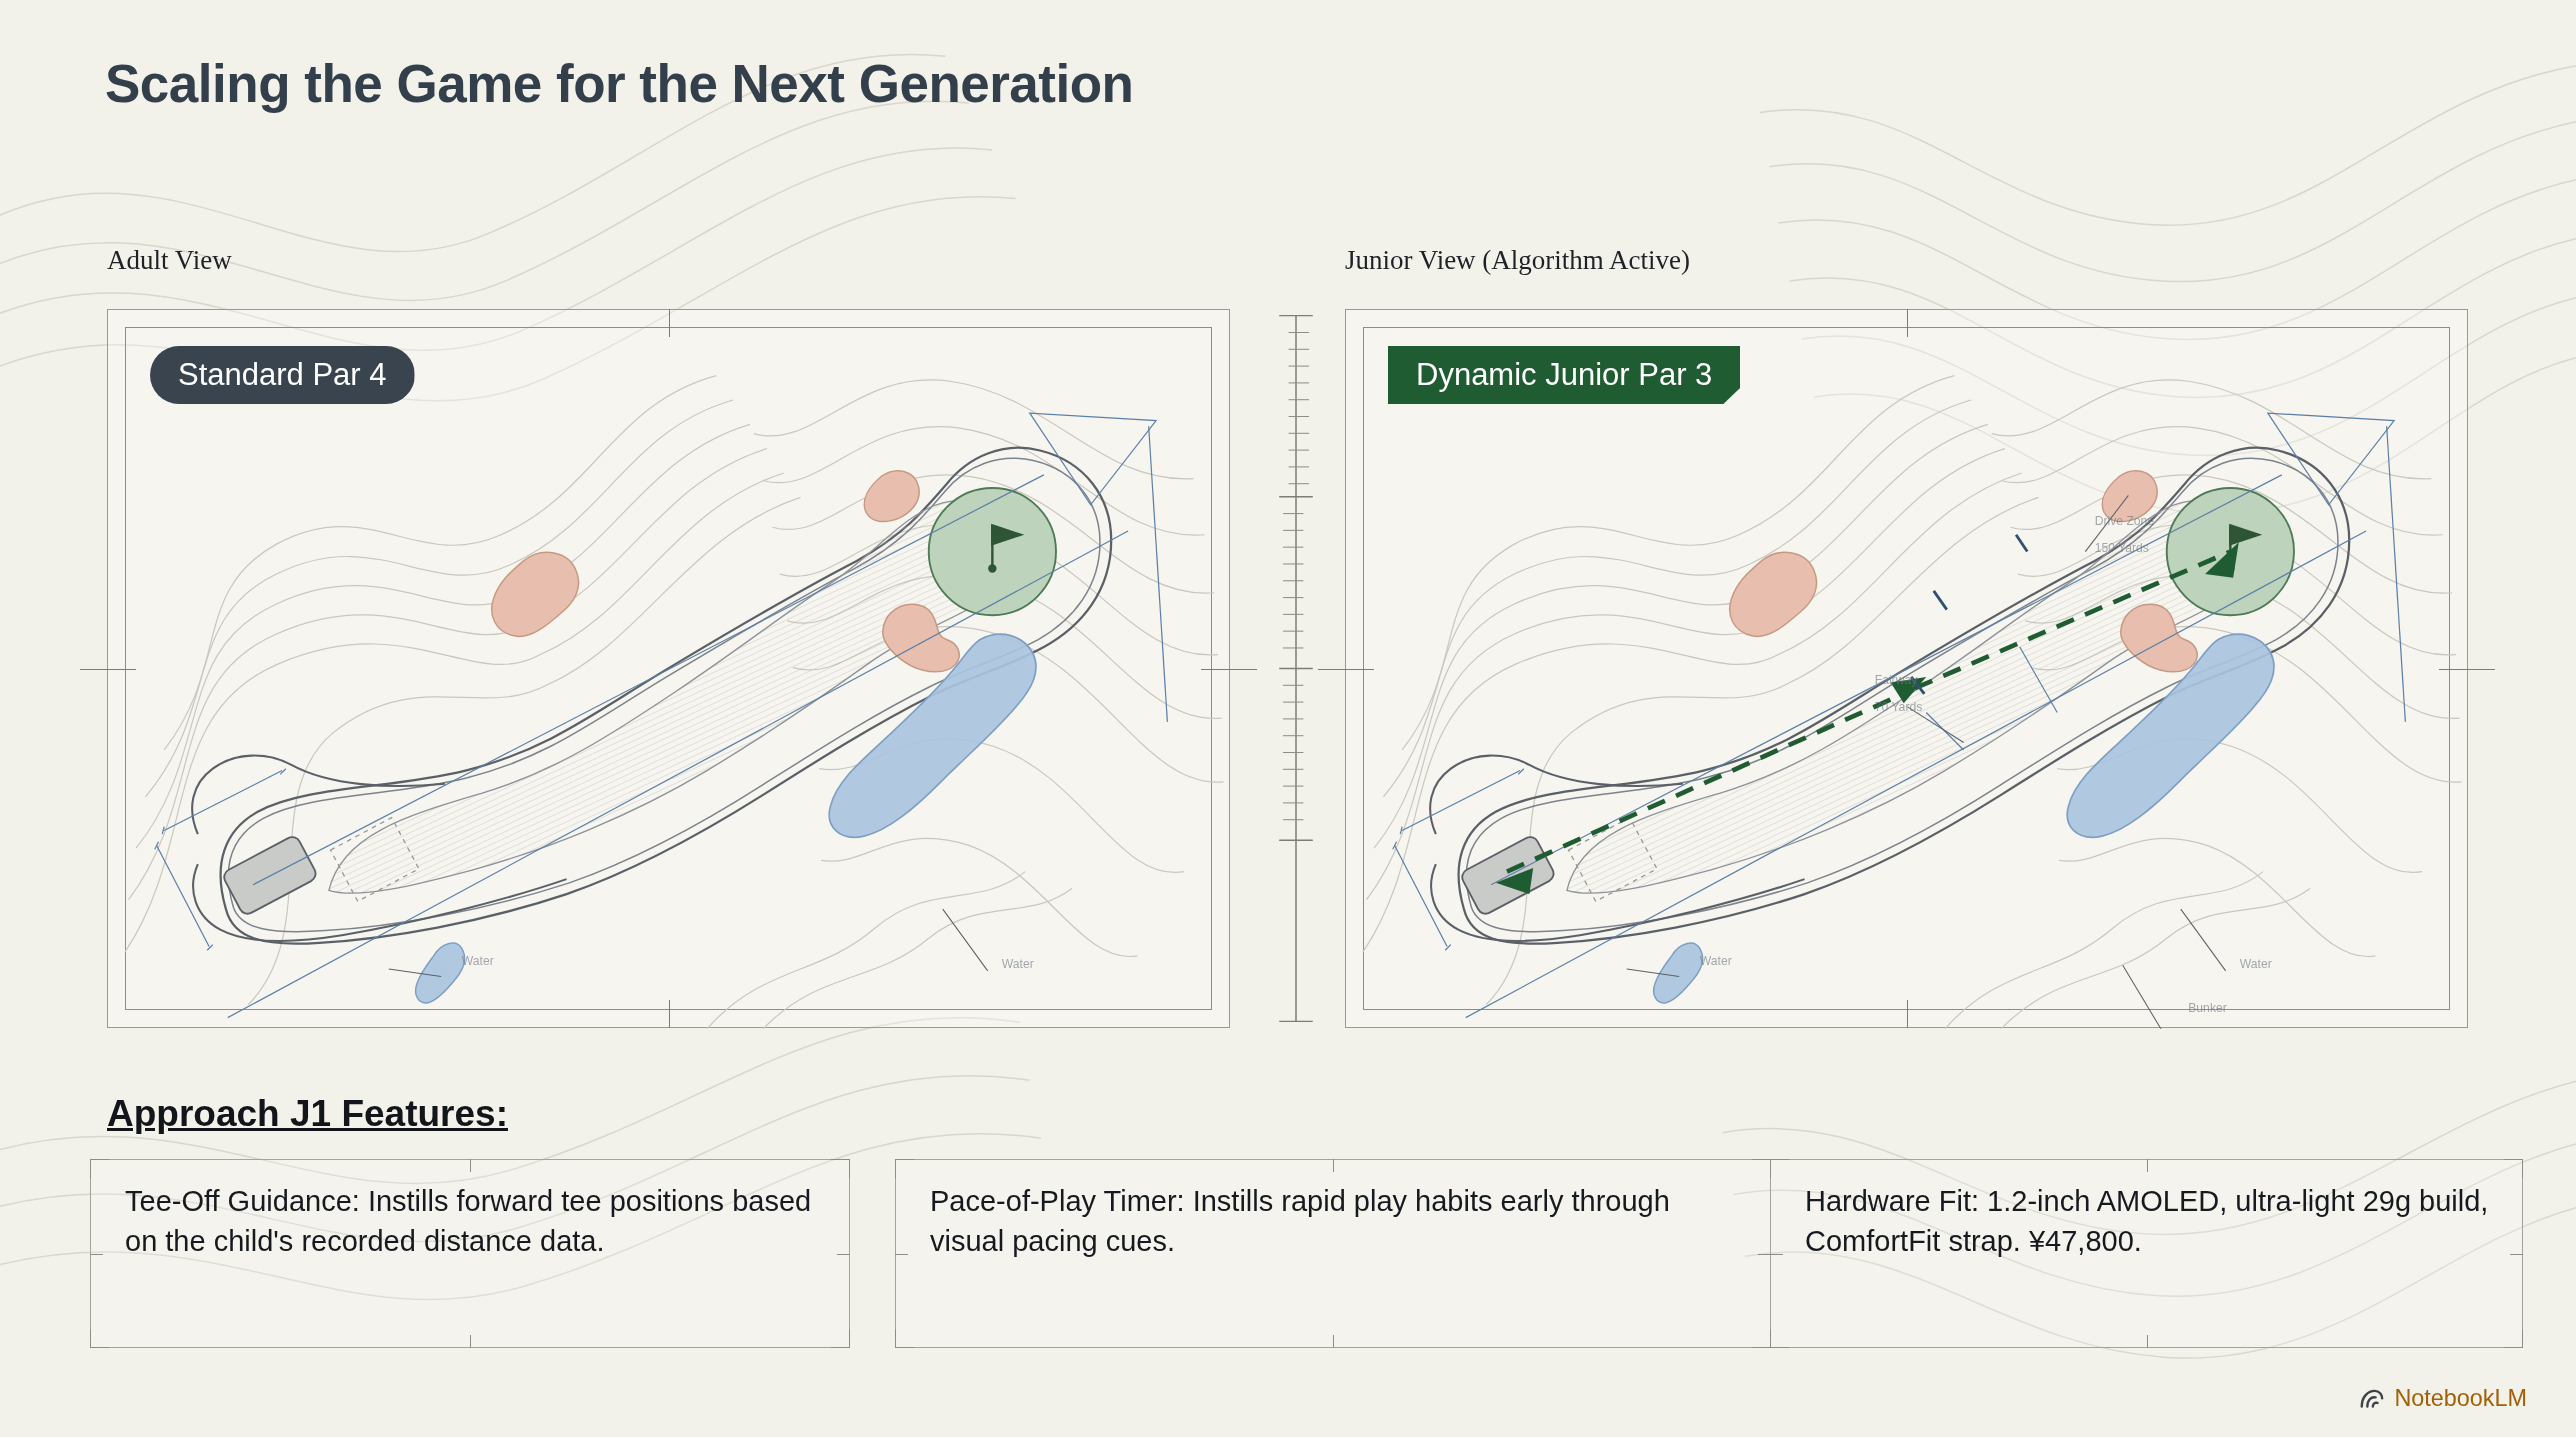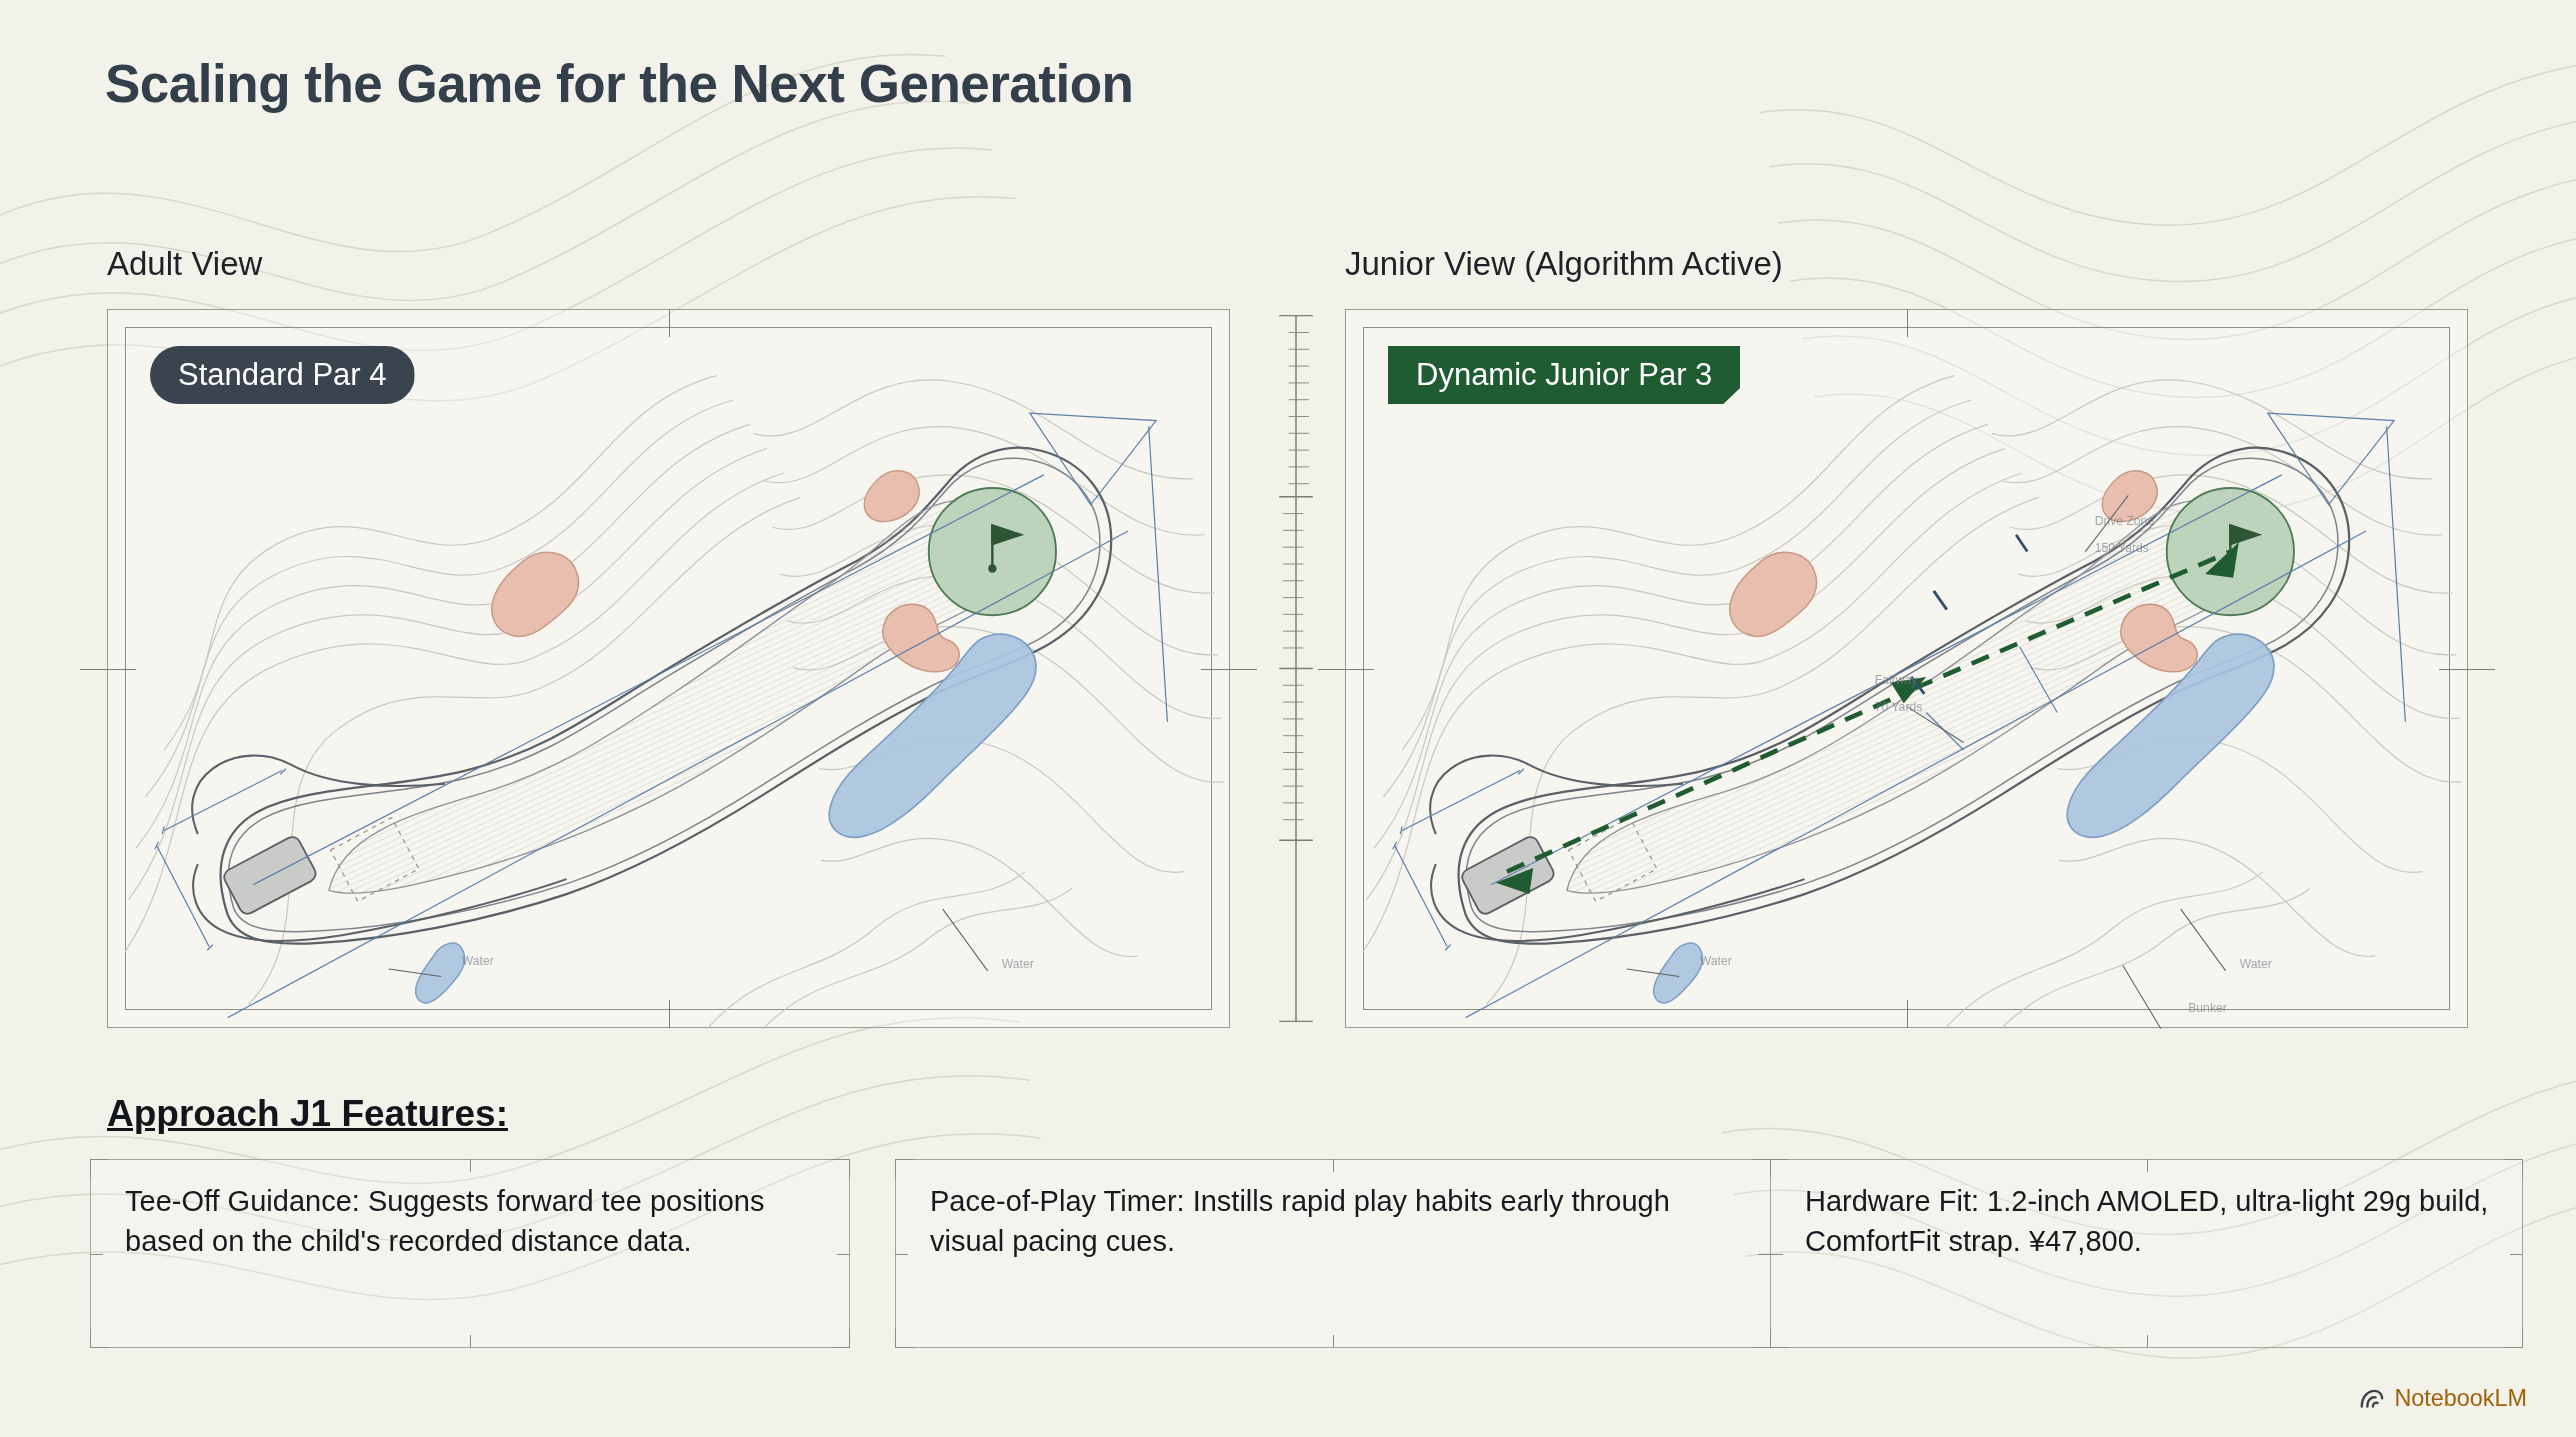--- a/index.html
+++ b/index.html
@@ -23,7 +23,7 @@
   }
 
   .panel-label {
-    position: absolute; font-size: 33px; color: #1e2227;
+    position: absolute; font-size: 27px; color: #1e2227; font-family: Liberation Serif, serif;
   }
   #lbl-adult { left: 107px; top: 245px; }
   #lbl-junior { left: 1345px; top: 245px; }

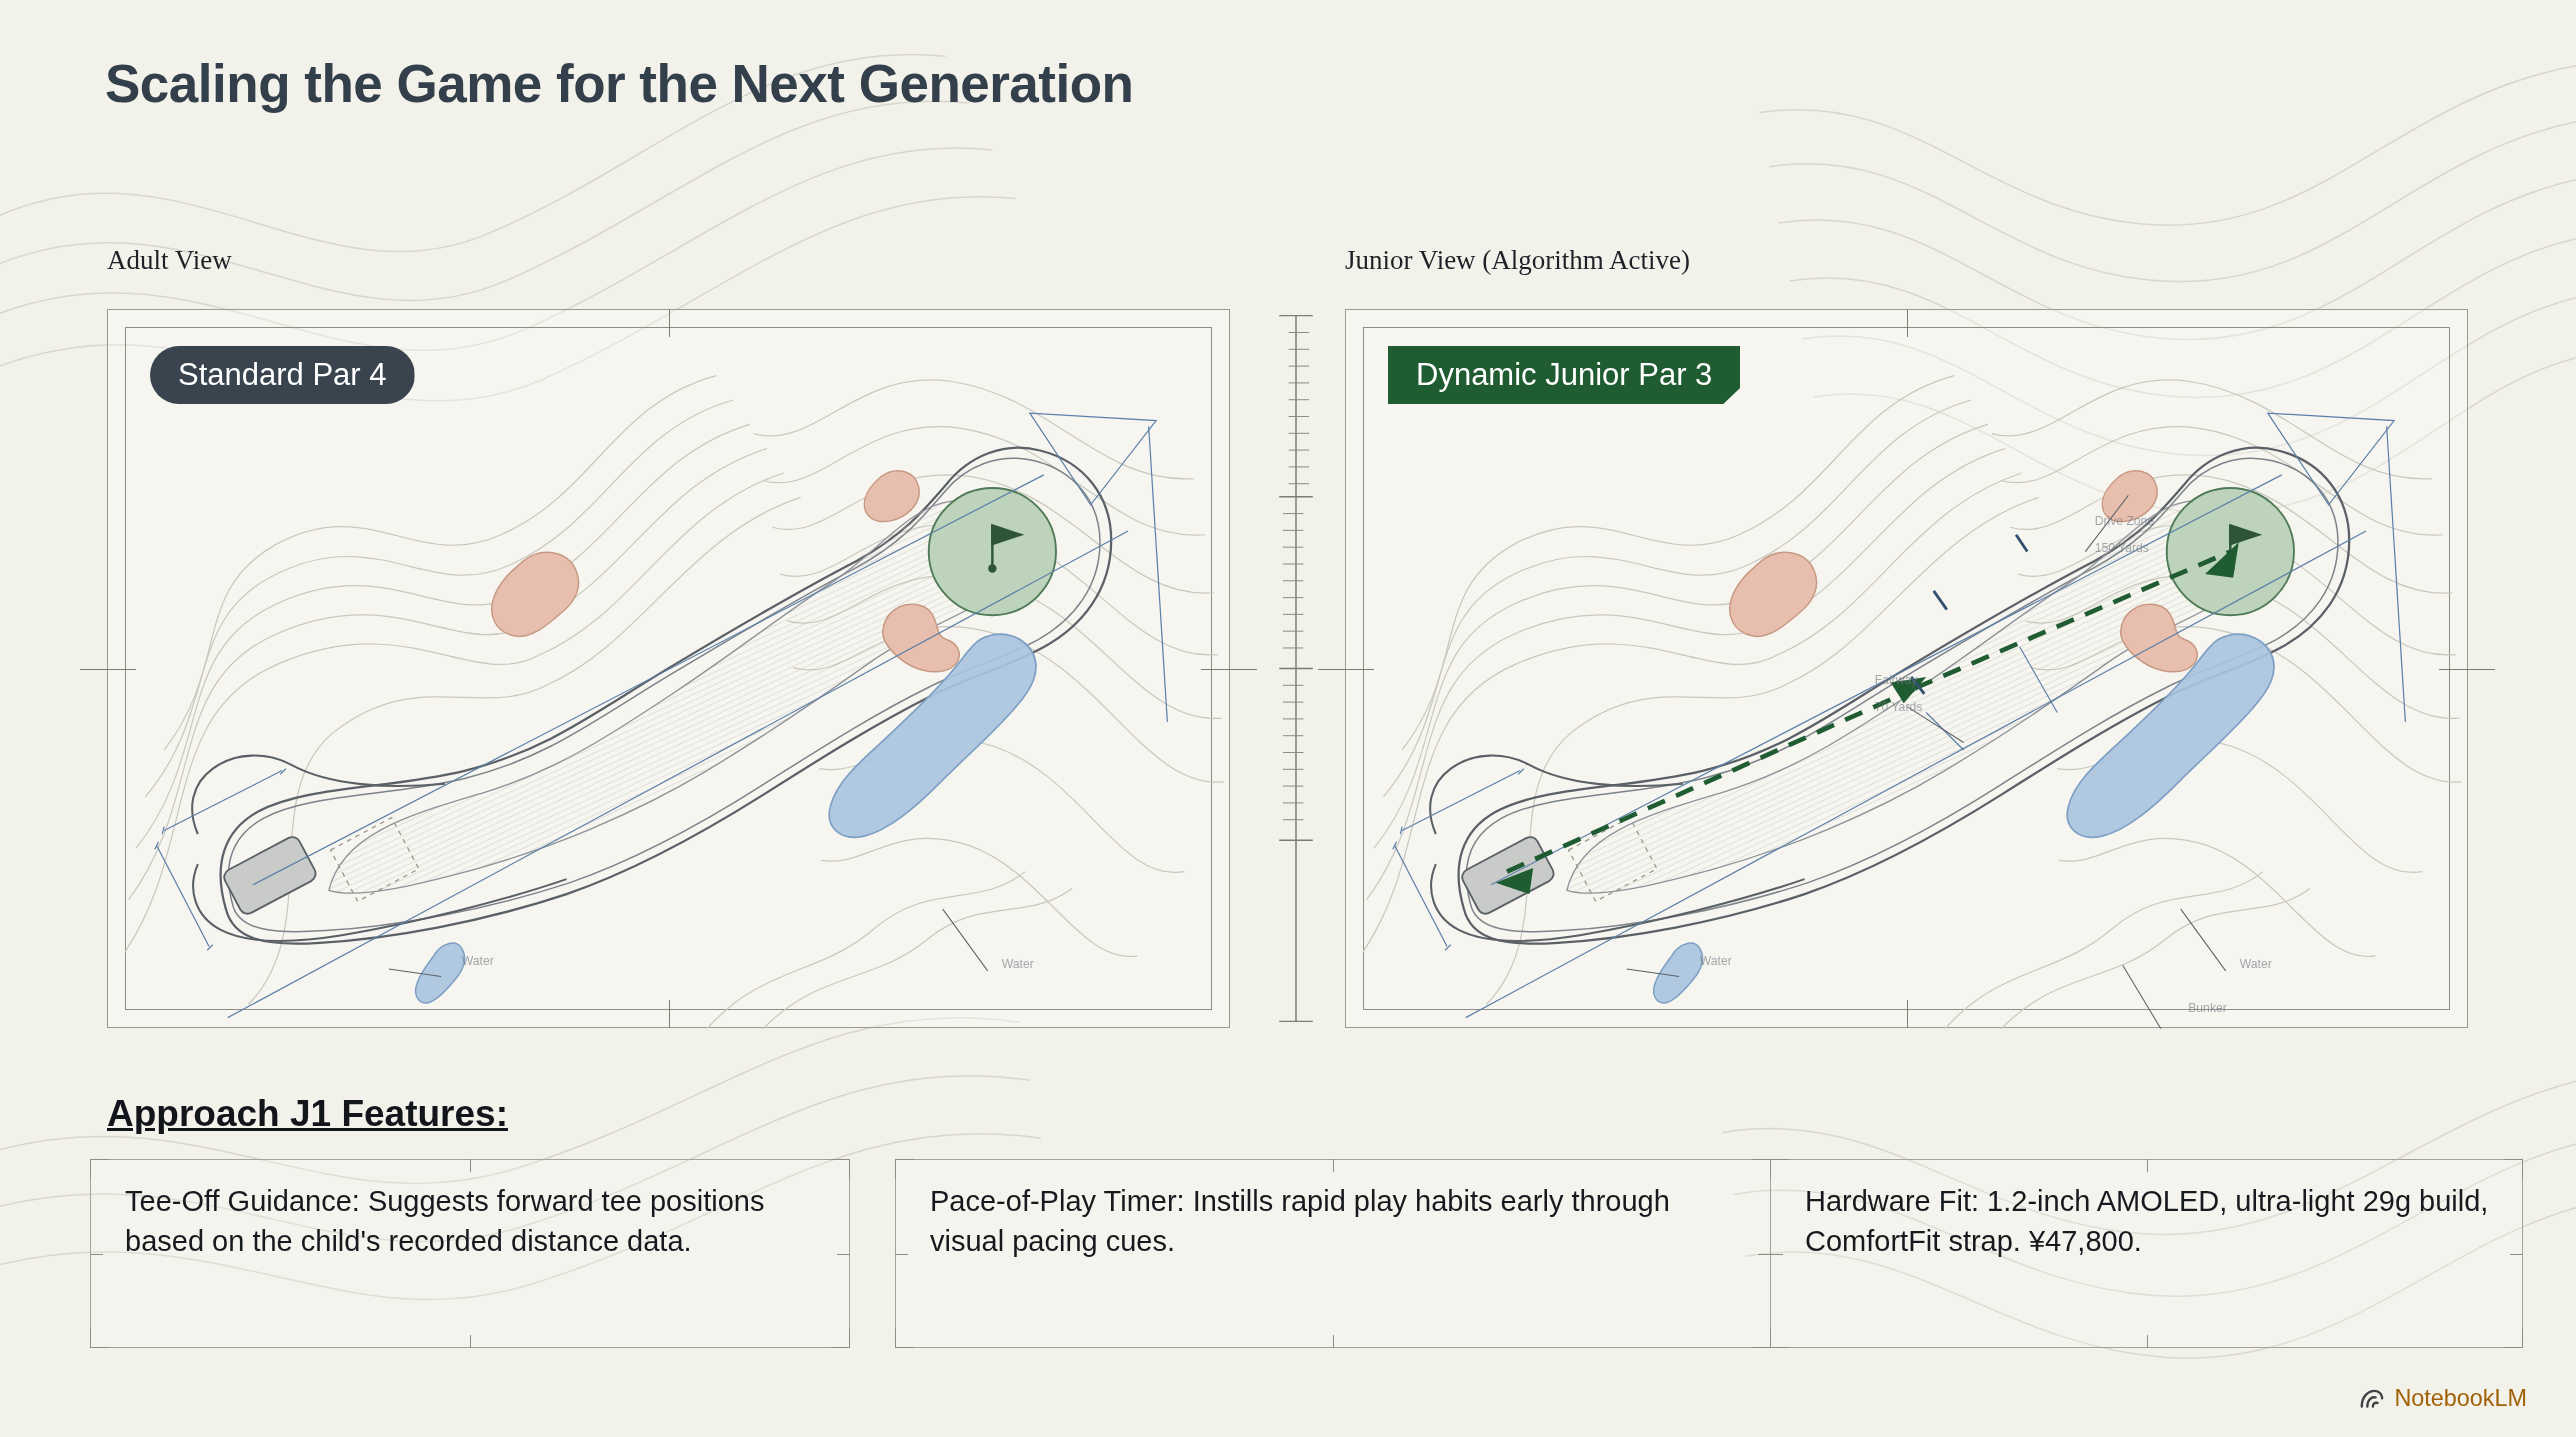--- a/index.html
+++ b/index.html
@@ -456,7 +456,7 @@
     <span class="ctick" style="left:50%;bottom:-0.9px;width:1.4px;height:13px;"></span>
     <span class="ctick" style="top:50%;left:-0.9px;height:1.4px;width:13px;"></span>
     <span class="ctick" style="top:50%;right:-0.9px;height:1.4px;width:13px;"></span>
-    <div class="card-text">Tee-Off Guidance: Suggests forward tee positions based on the child's recorded distance data.</div>
+    <div class="card-text">Tee-Off Guidance: Instills forward tee positions based on the child's recorded distance data.</div>
   </div>
 
   <div class="card" id="card-1">

